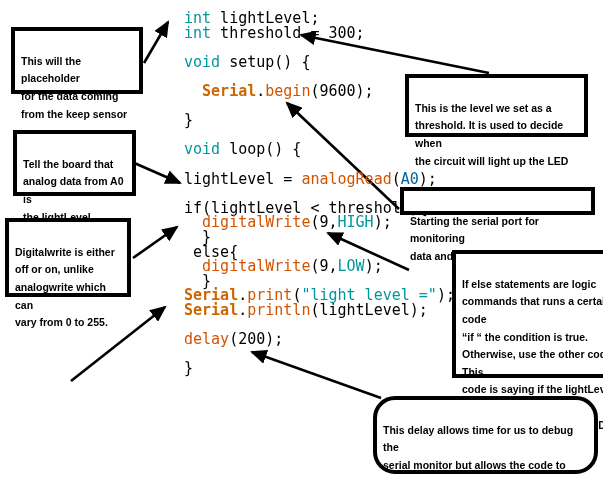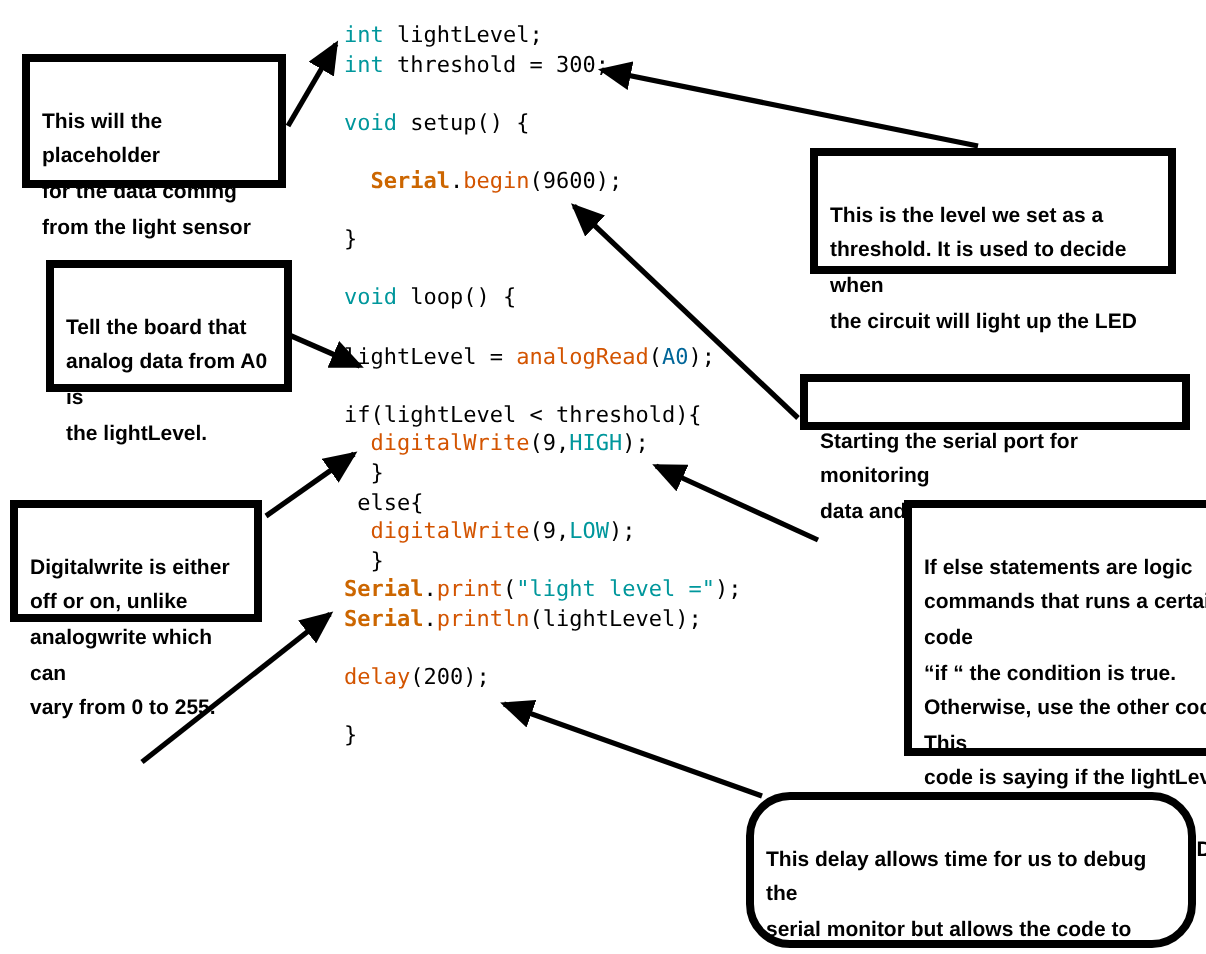--- a/index.html
+++ b/index.html
@@ -12,9 +12,9 @@
   }
   
   .code{
-    position:absolute;left:172px;top:11px;
+    position:absolute;left:184px;top:11px;
     font-family:"DejaVu Sans Mono","Liberation Mono",monospace;
-    font-size:11px;line-height:14.6px;
+    font-size:15px;line-height:14.6px;
     white-space:pre;color:var(--plain,#000);
   }
   .code .line{height:14.6px;}

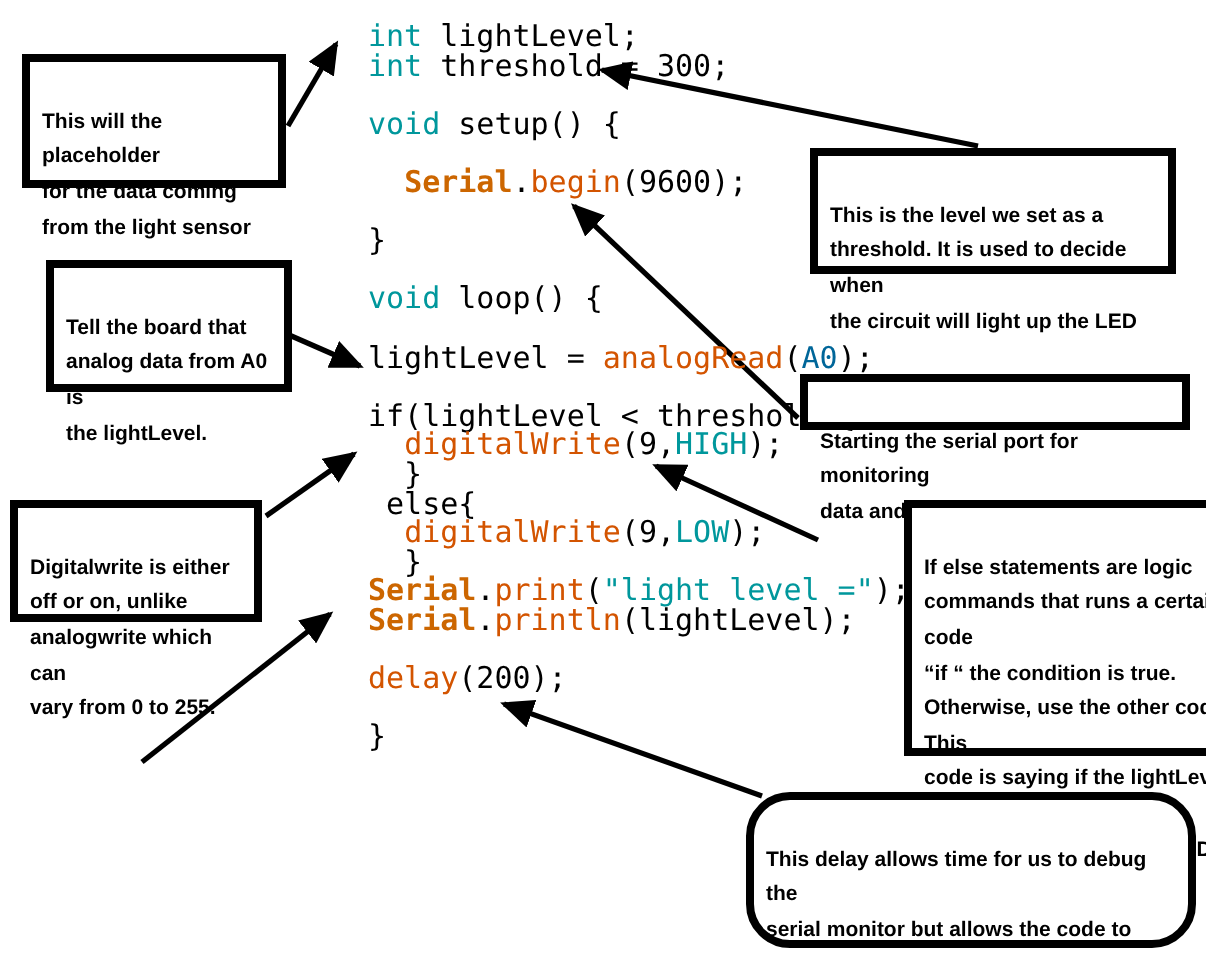--- a/index.html
+++ b/index.html
@@ -75,7 +75,7 @@
   <div class="note b1">
     <span>This will the placeholder
 for the  data coming
-from the light sensor</span>
+from the keep sensor</span>
   </div>
   <div class="note b2">
     <span>Tell the board that

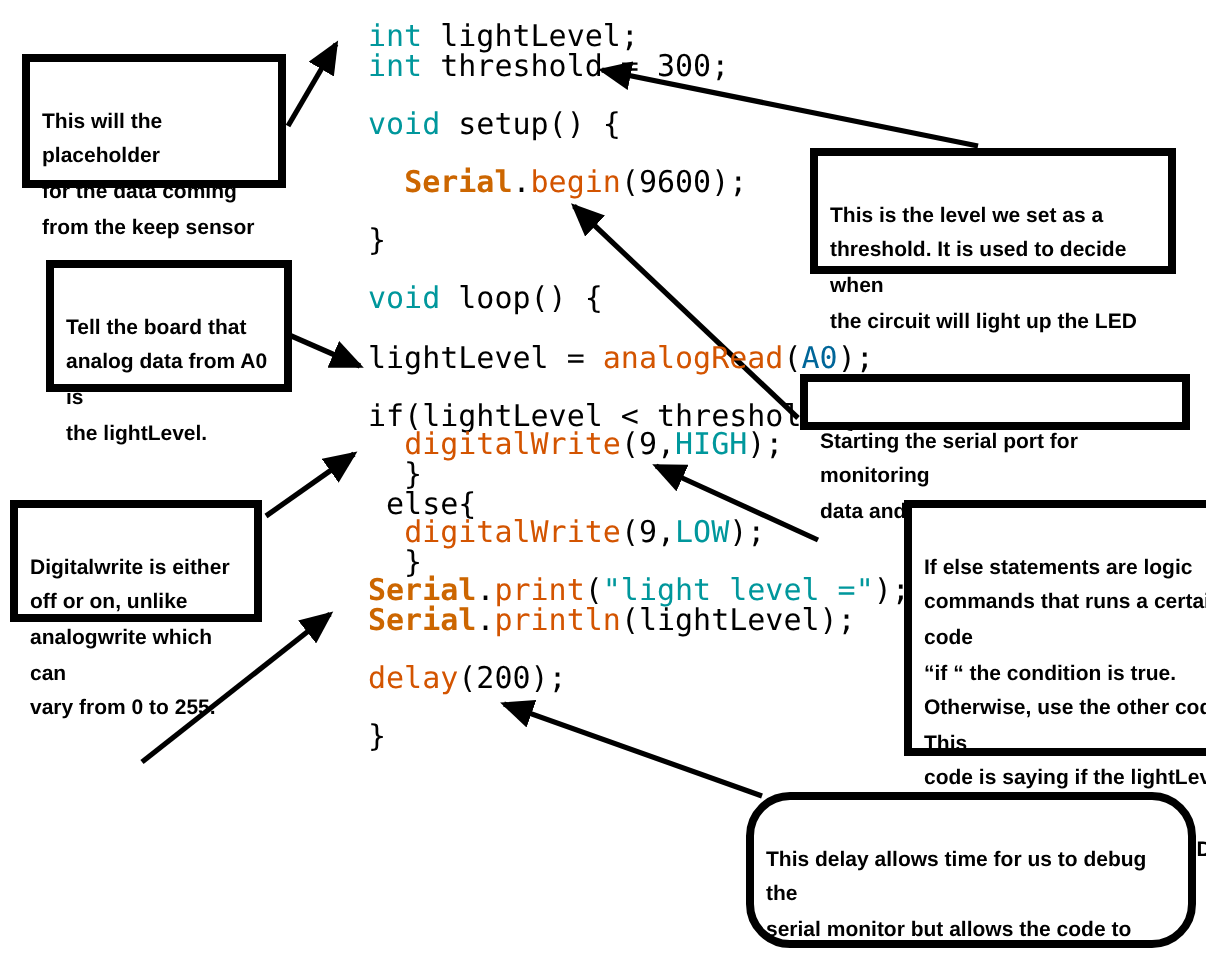--- a/index.html
+++ b/index.html
@@ -38,7 +38,7 @@
     white-space:pre-line;
   }
   .b1{left:11px;top:27px;width:132px;height:67px;}
-  .b2{left:23px;top:130px;width:123px;height:66px;}
+  .b2{left:13px;top:130px;width:123px;height:66px;}
   .b3{left:5px;top:218px;width:126px;height:61px;margin-top:32px;}
   .b4{left:3px;top:385px;width:174px;height:57px;}
   .b5{left:405px;top:74px;width:183px;height:63px;}

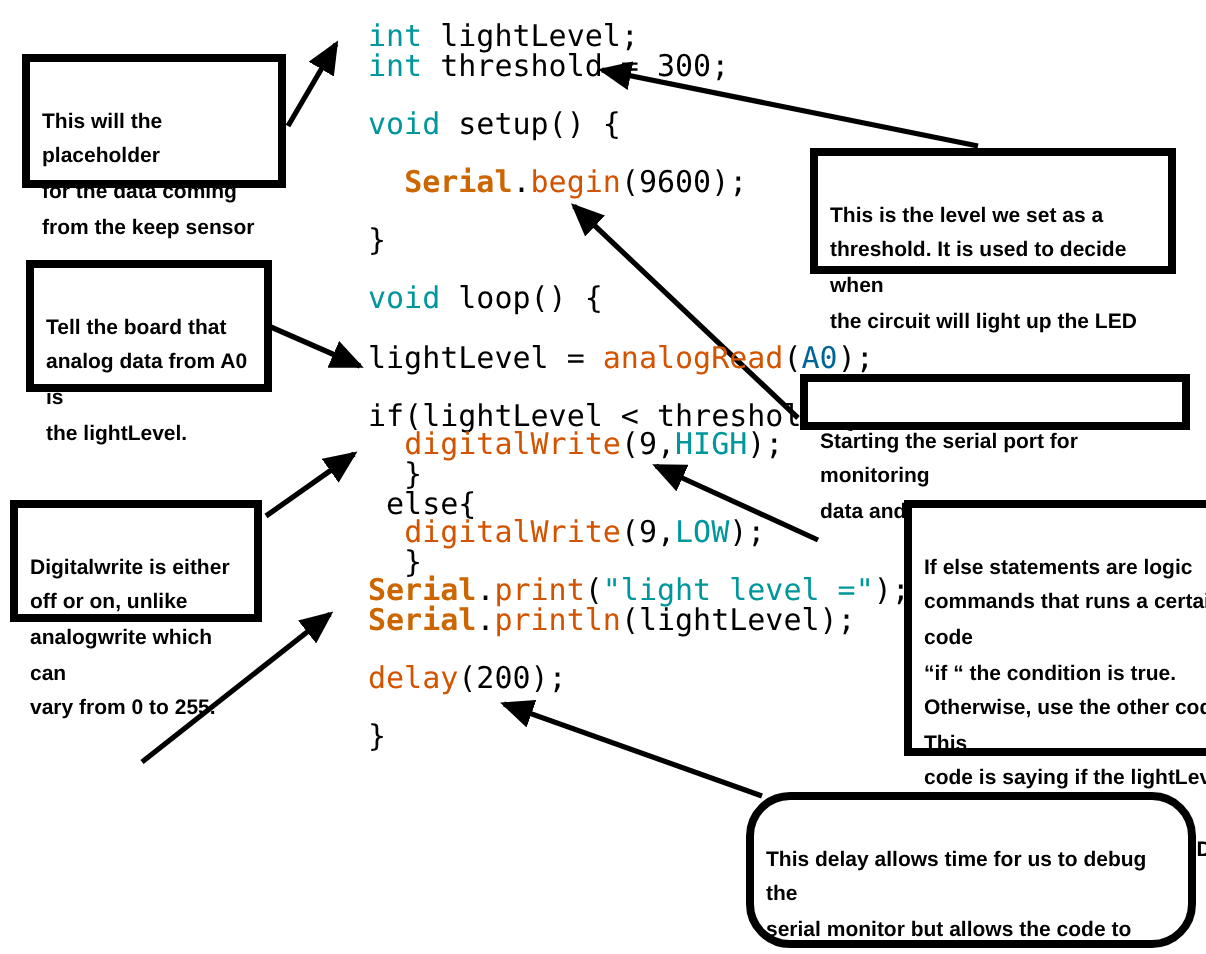--- a/index.html
+++ b/index.html
@@ -39,7 +39,7 @@
   }
   .b1{left:11px;top:27px;width:132px;height:67px;}
   .b2{left:13px;top:130px;width:123px;height:66px;}
-  .b3{left:5px;top:218px;width:126px;height:61px;margin-top:32px;}
+  .b3{left:5px;top:218px;width:126px;height:79px;}
   .b4{left:3px;top:385px;width:174px;height:57px;}
   .b5{left:405px;top:74px;width:183px;height:63px;}
   .b6{left:400px;top:187px;width:195px;height:28px;}

